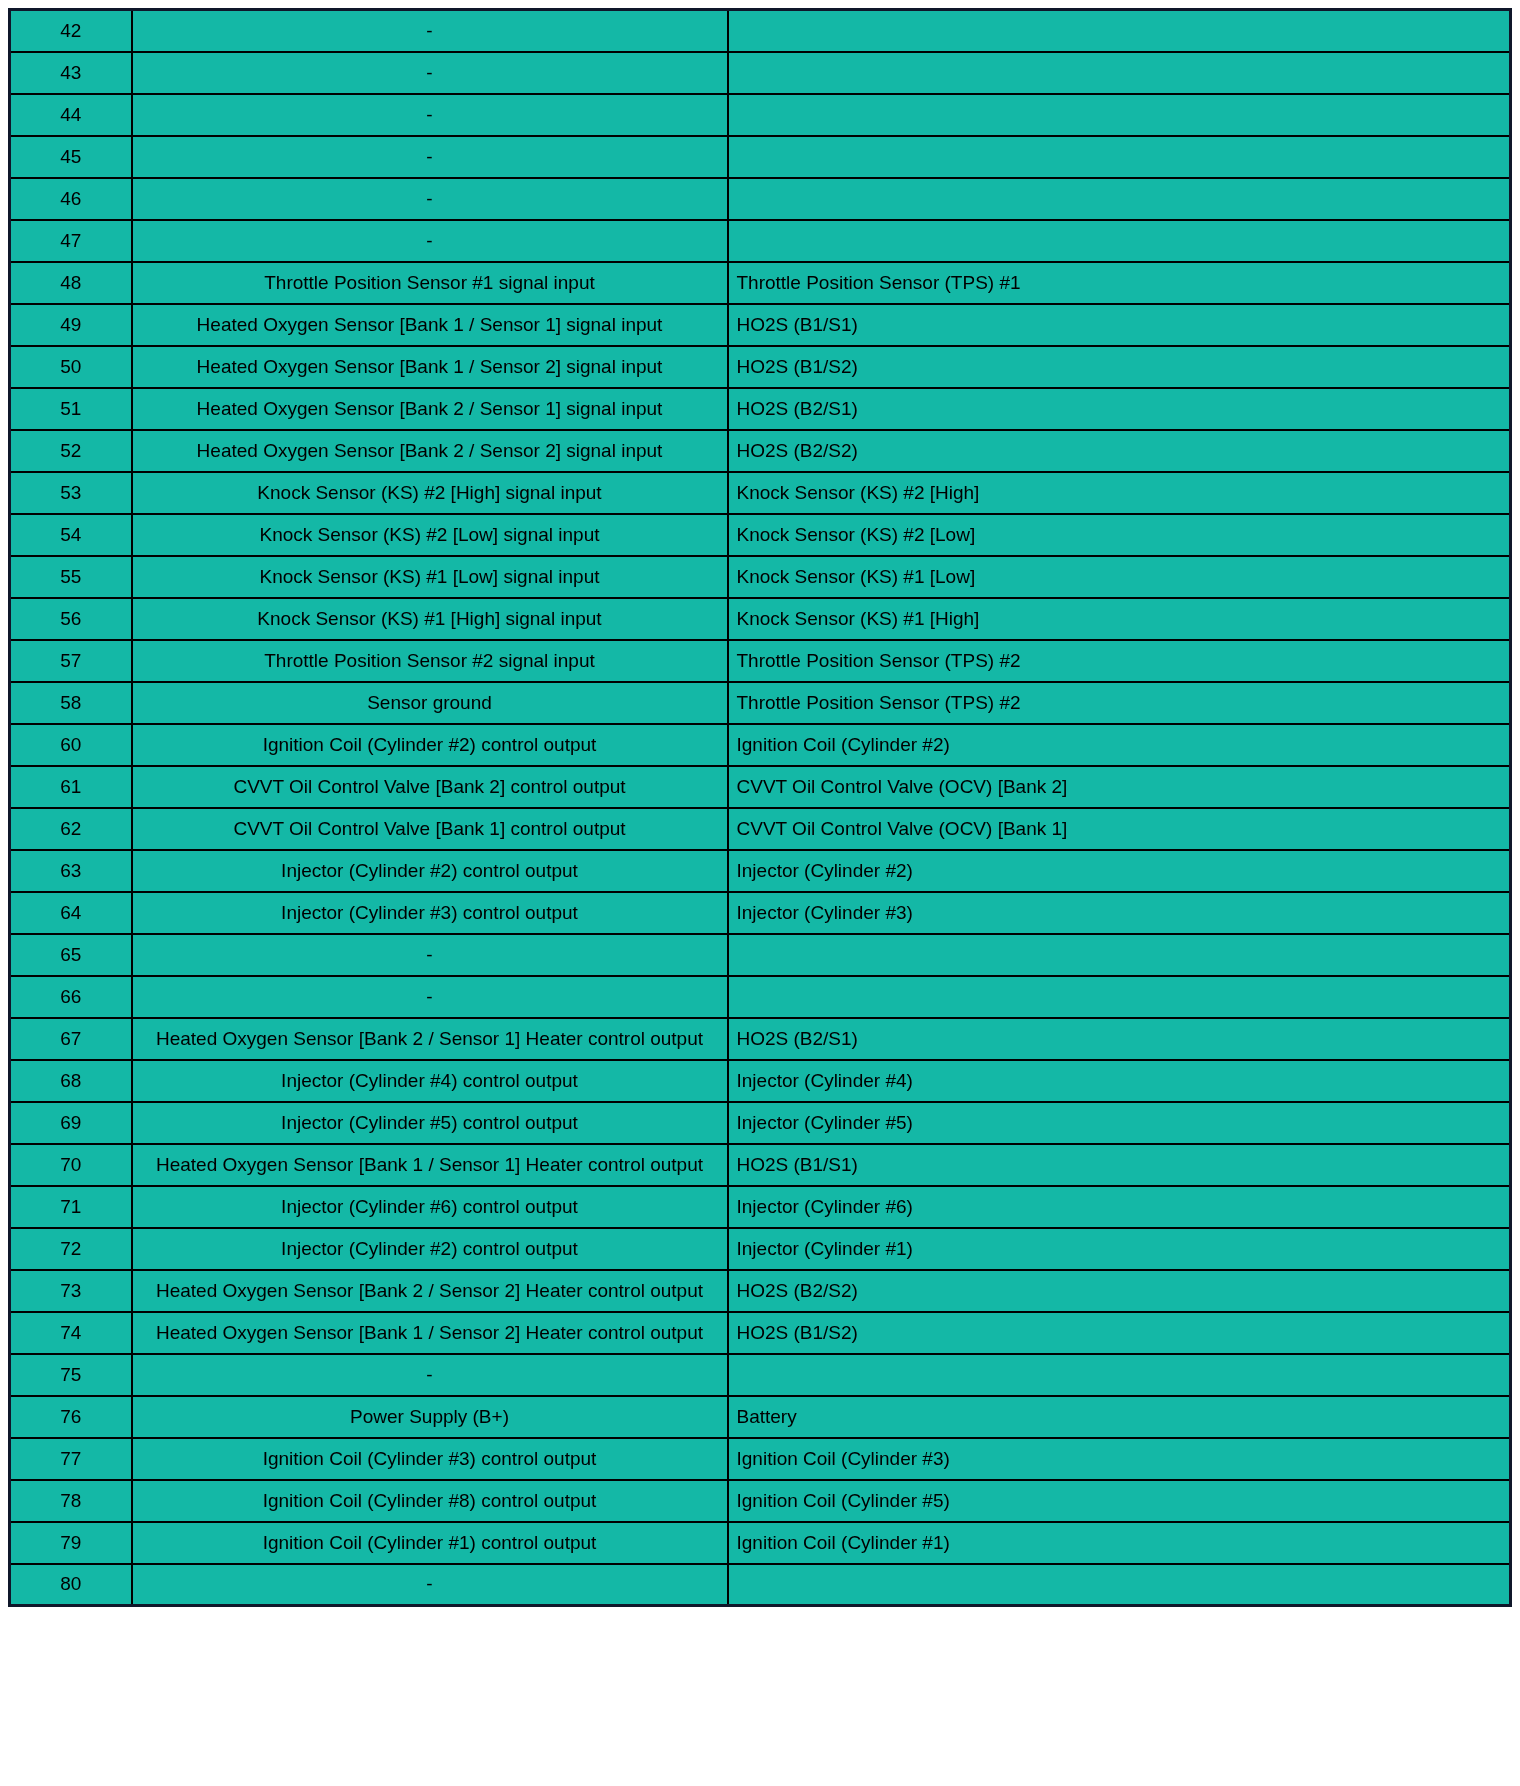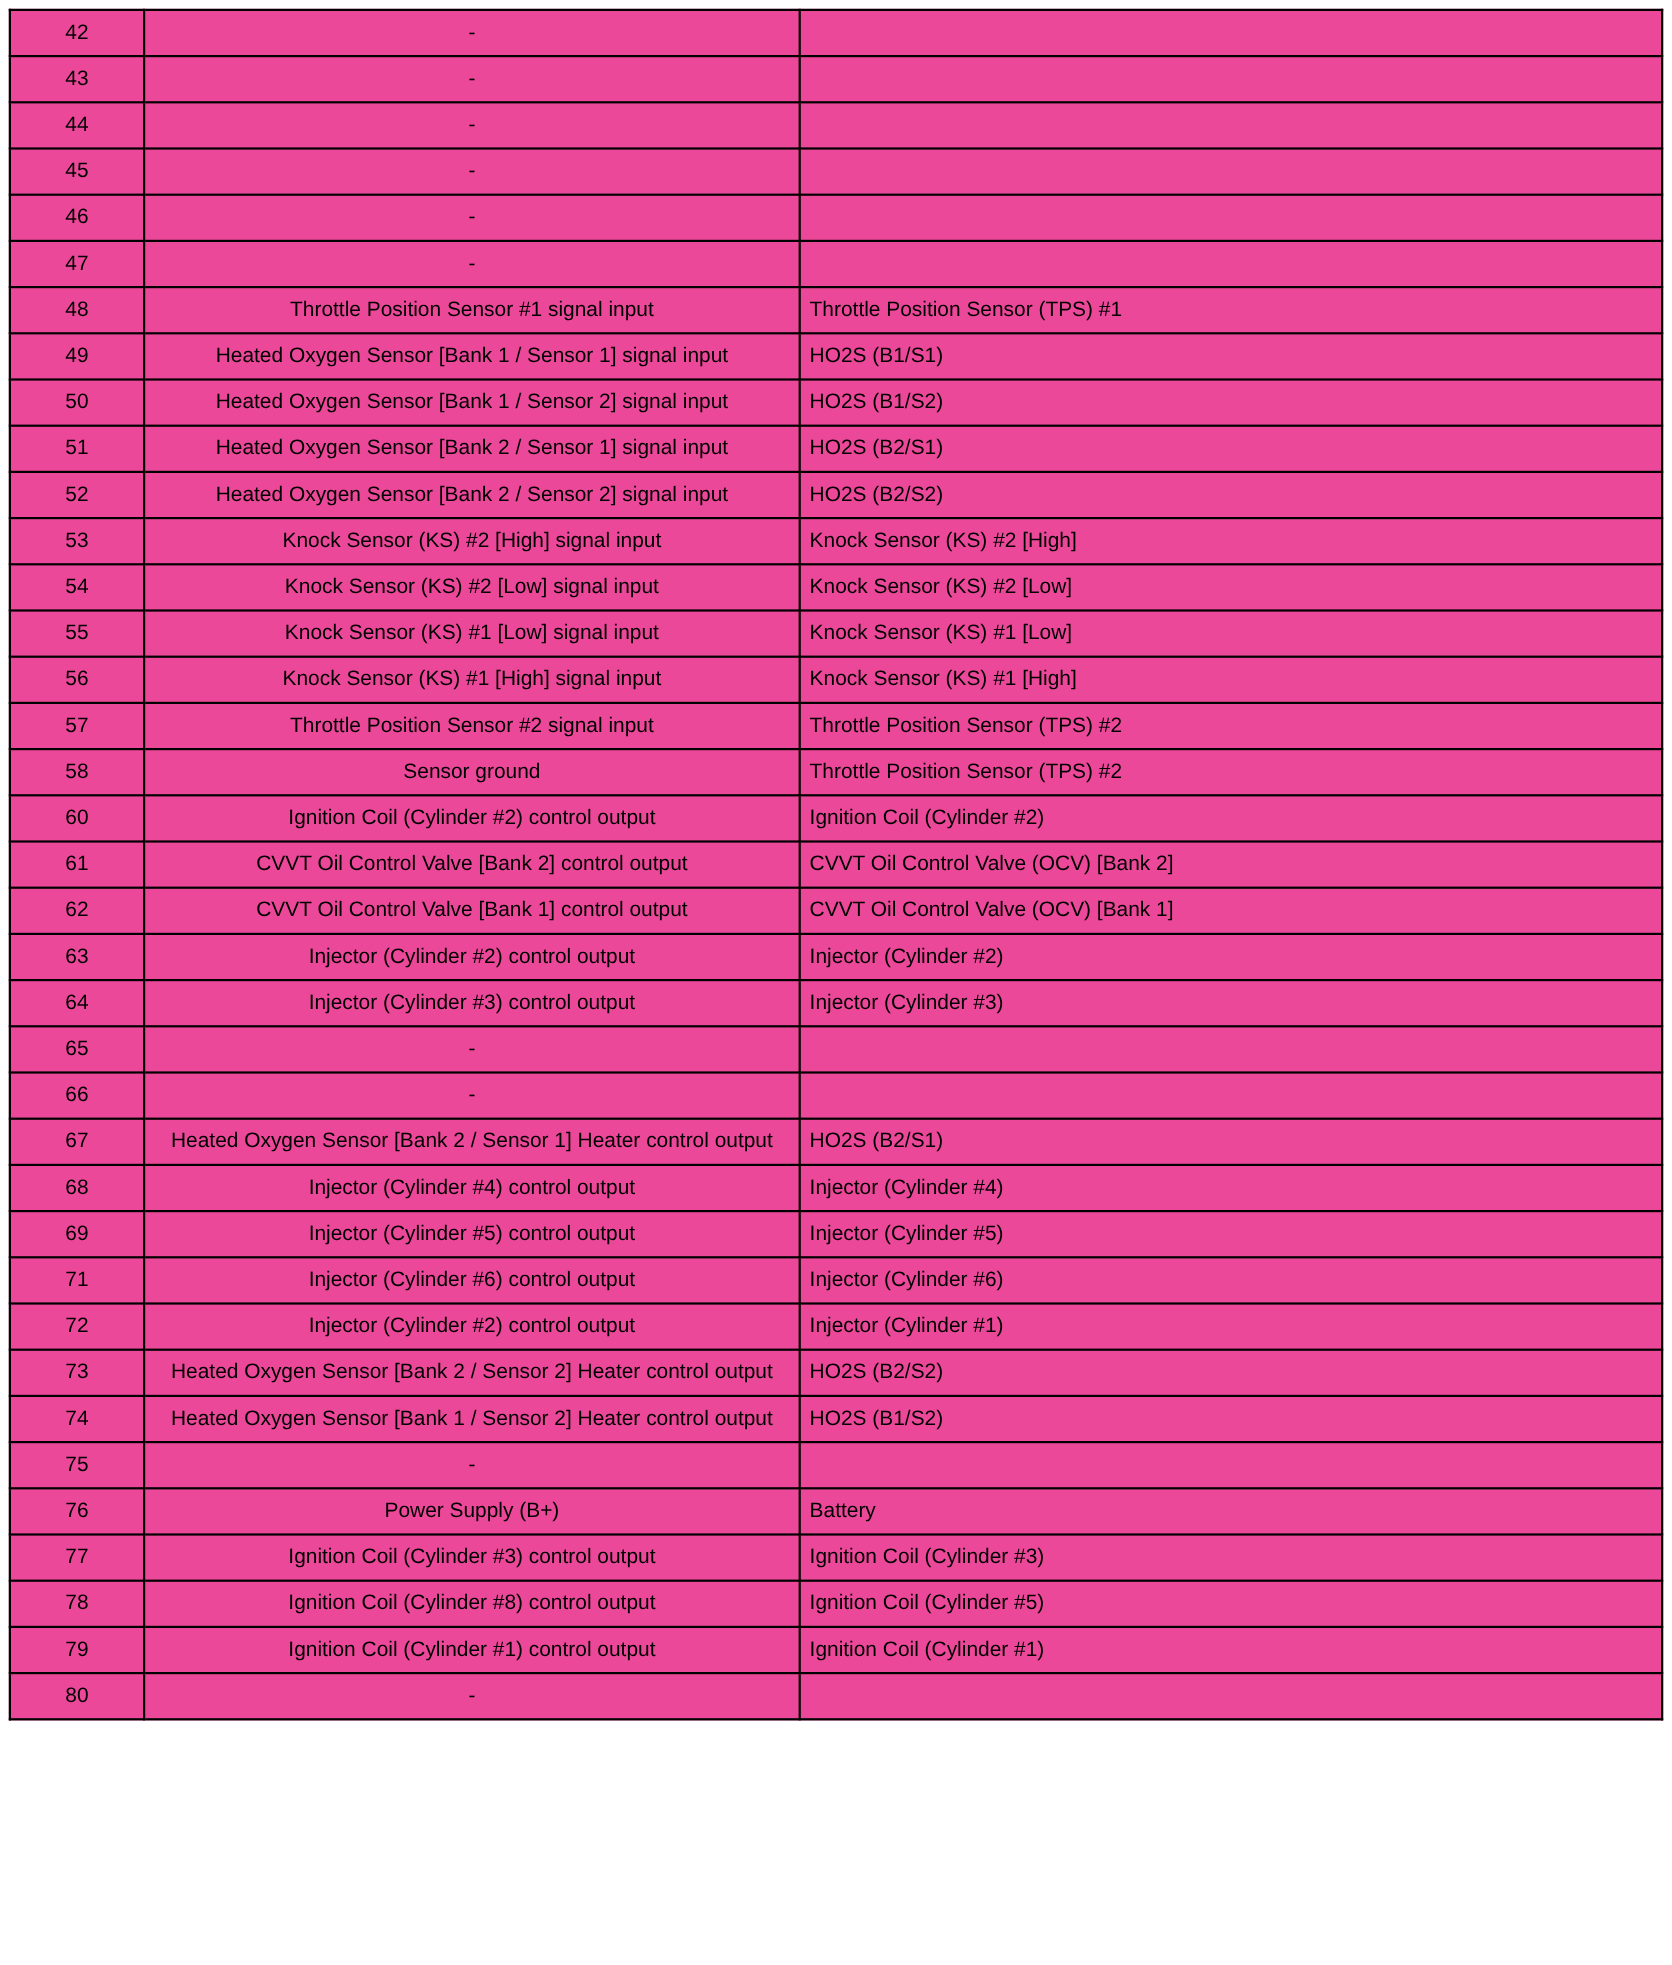--- a/index.html
+++ b/index.html
@@ -20,8 +20,8 @@
     width: 100%;
     border-collapse: collapse;
     table-layout: fixed;
-    border: 1px solid #0f172a;
-    background: #ec4899;
+    border: 3px solid #0f172a;
+    background: #14b8a6;
   }
   table.pin-table col.col-pin { width: 122px; }
   table.pin-table col.col-desc { width: 596px; }

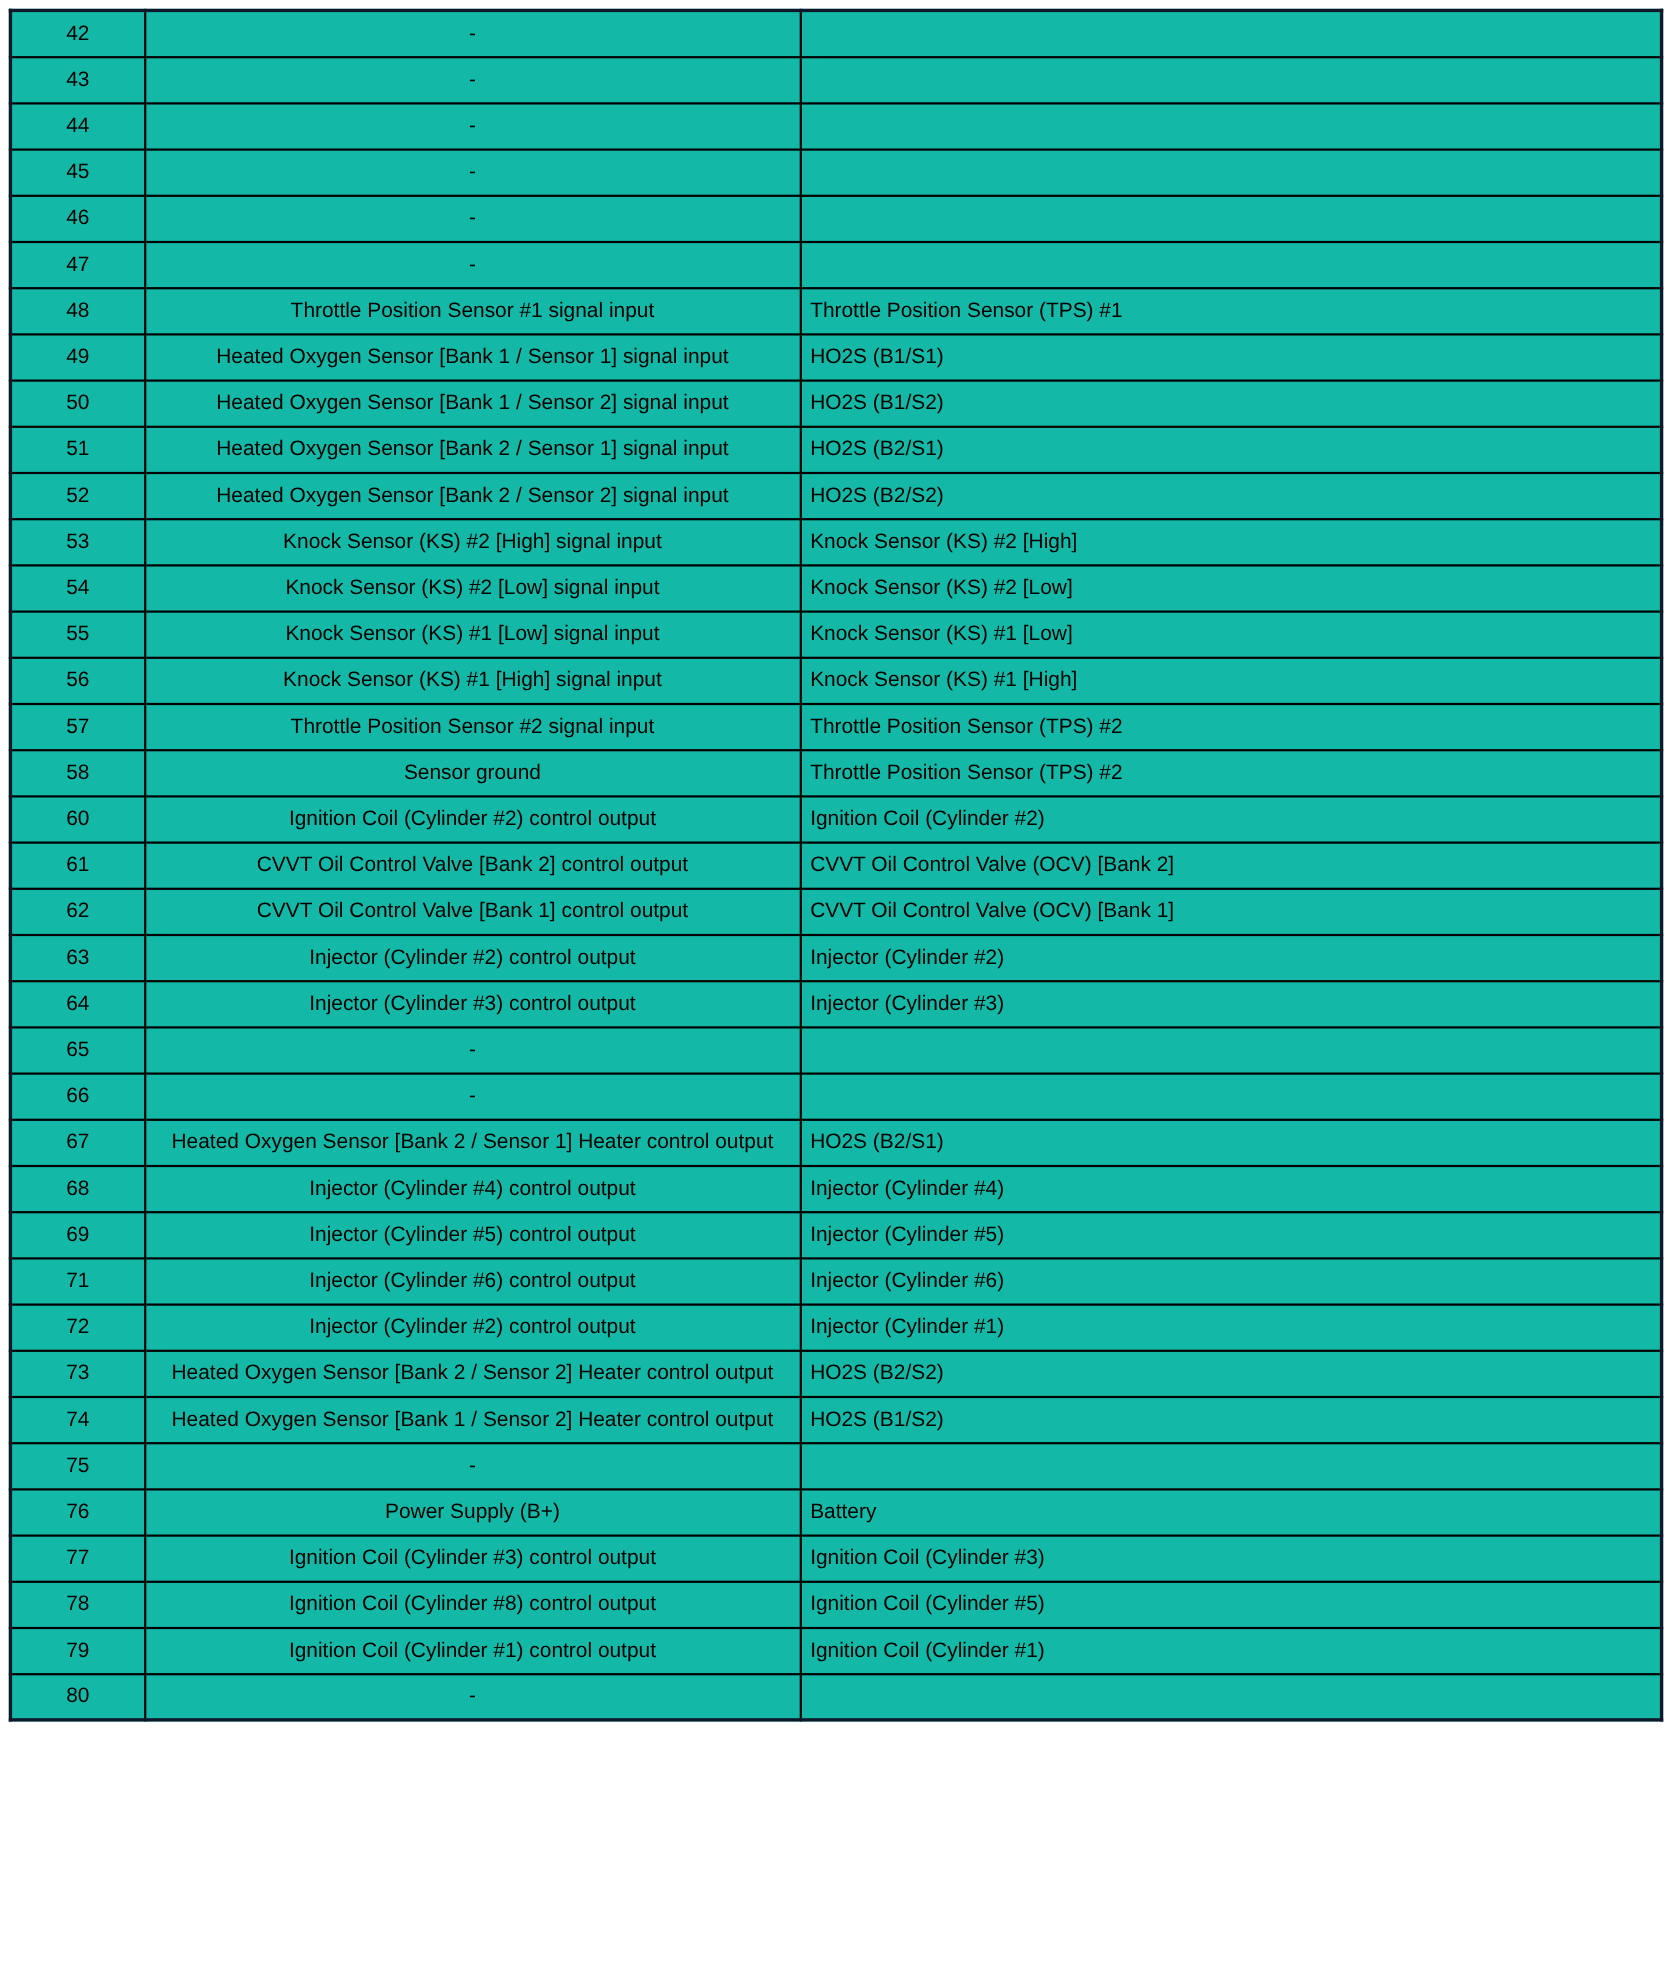--- a/index.html
+++ b/index.html
@@ -225,6 +225,11 @@
     <td class="conn-cell">Injector (Cylinder #5)</td>
   </tr>
 
+  <tr>
+    <td class="pin-cell">70</td>
+    <td class="desc-cell">Heated Oxygen Sensor [Bank 1 / Sensor 1] Heater control output</td>
+    <td class="conn-cell">HO2S (B1/S1)</td>
+  </tr>
 
   <tr>
     <td class="pin-cell">71</td>

